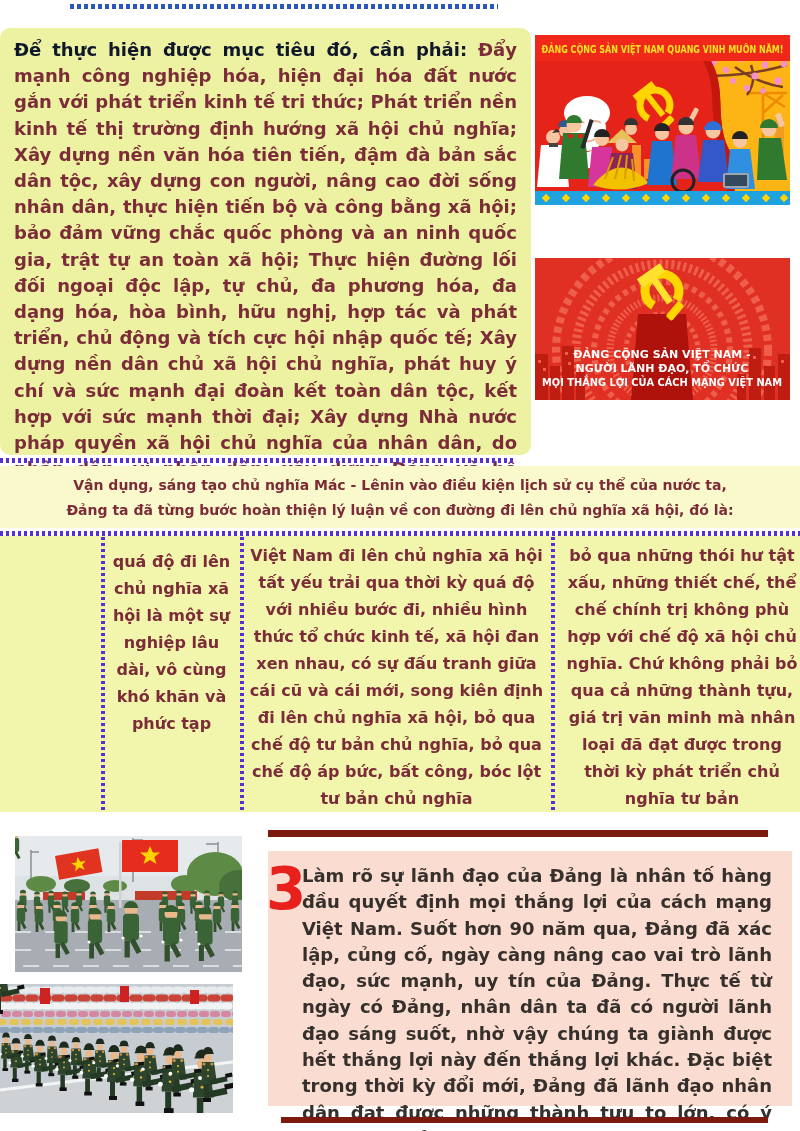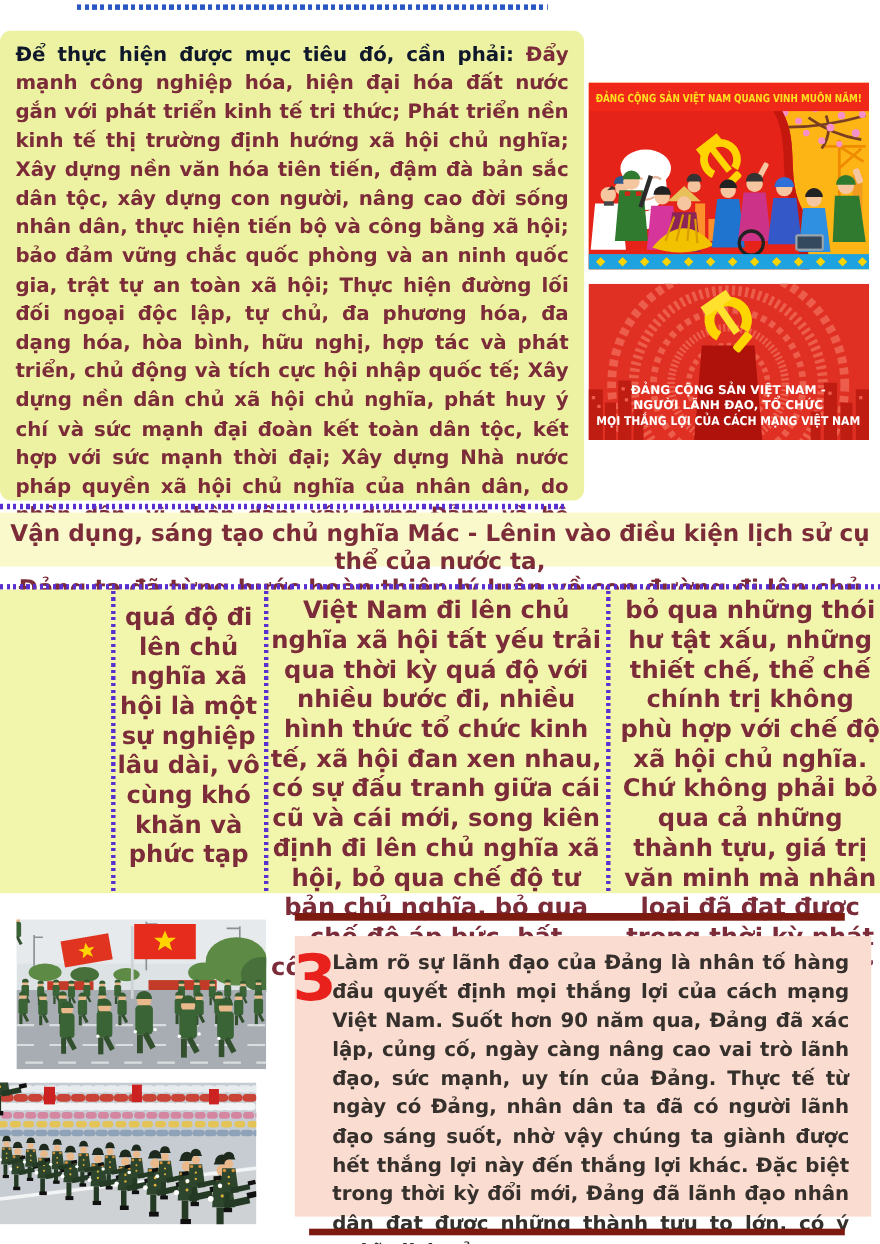--- a/index.html
+++ b/index.html
@@ -48,7 +48,7 @@
     <p><span class="goals-heading">Để thực hiện được mục tiêu đó, cần phải:</span><span class="goals-body"> Đẩy mạnh công nghiệp hóa, hiện đại hóa đất nước gắn với phát triển kinh tế tri thức; Phát triển nền kinh tế thị trường định hướng xã hội chủ nghĩa; Xây dựng nền văn hóa tiên tiến, đậm đà bản sắc dân tộc, xây dựng con người, nâng cao đời sống nhân dân, thực hiện tiến bộ và công bằng xã hội; bảo đảm vững chắc quốc phòng và an ninh quốc gia, trật tự an toàn xã hội; Thực hiện đường lối đối ngoại độc lập, tự chủ, đa phương hóa, đa dạng hóa, hòa bình, hữu nghị, hợp tác và phát triển, chủ động và tích cực hội nhập quốc tế; Xây dựng nền dân chủ xã hội chủ nghĩa, phát huy ý chí và sức mạnh đại đoàn kết toàn dân tộc, kết hợp với sức mạnh thời đại; Xây dựng Nhà nước pháp quyền xã hội chủ nghĩa của nhân dân, do nhân dân, vì nhân dân; xây dựng Đảng và hệ thống chính trị trong sạch, vững mạnh toàn diện</span></p>
   </div>
 
-  <div class="abs" style="left:535px;top:35px;width:255px;height:170px;margin-top:40px;">
+  <div class="abs" style="left:535px;top:35px;width:255px;height:170px;">
     <svg viewBox="0 0 255 170" width="255" height="170">
       <rect width="255" height="170" fill="#fdb515"></rect>
       <g stroke="#ef8b00" stroke-width="2.5" fill="none">

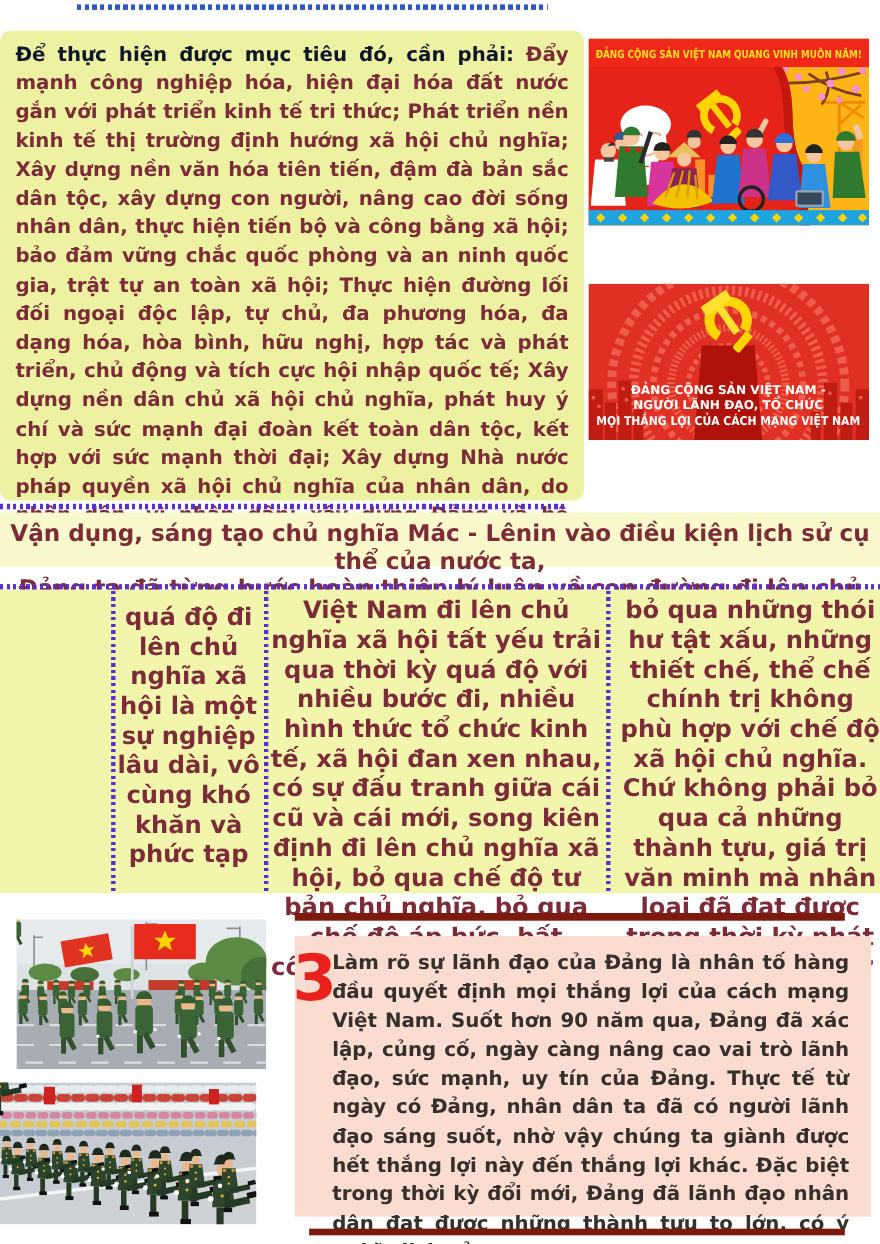--- a/index.html
+++ b/index.html
@@ -19,8 +19,8 @@
   .goals-heading{color:#0f172a;margin-top:12px;}
   .goals-body{color:#7b2c38;}
   
-  .band{left:0;top:466px;width:800px;height:49px;background:#f9f9cb;color:#7b2c38;
-        text-align:center;font-size:21px;line-height:25px;padding-top:7px;}
+  .band{left:0;top:466px;width:800px;height:62px;background:#f9f9cb;color:#7b2c38;
+        text-align:center;font-size:14px;line-height:25px;padding-top:7px;}
   
   .cols{left:0;top:536px;width:800px;height:276px;background:#f2f5ac;}
   .col{position:absolute;top:0;height:276px;color:#7b2c38;font-size:22px;line-height:27px;text-align:center;box-sizing:border-box;}

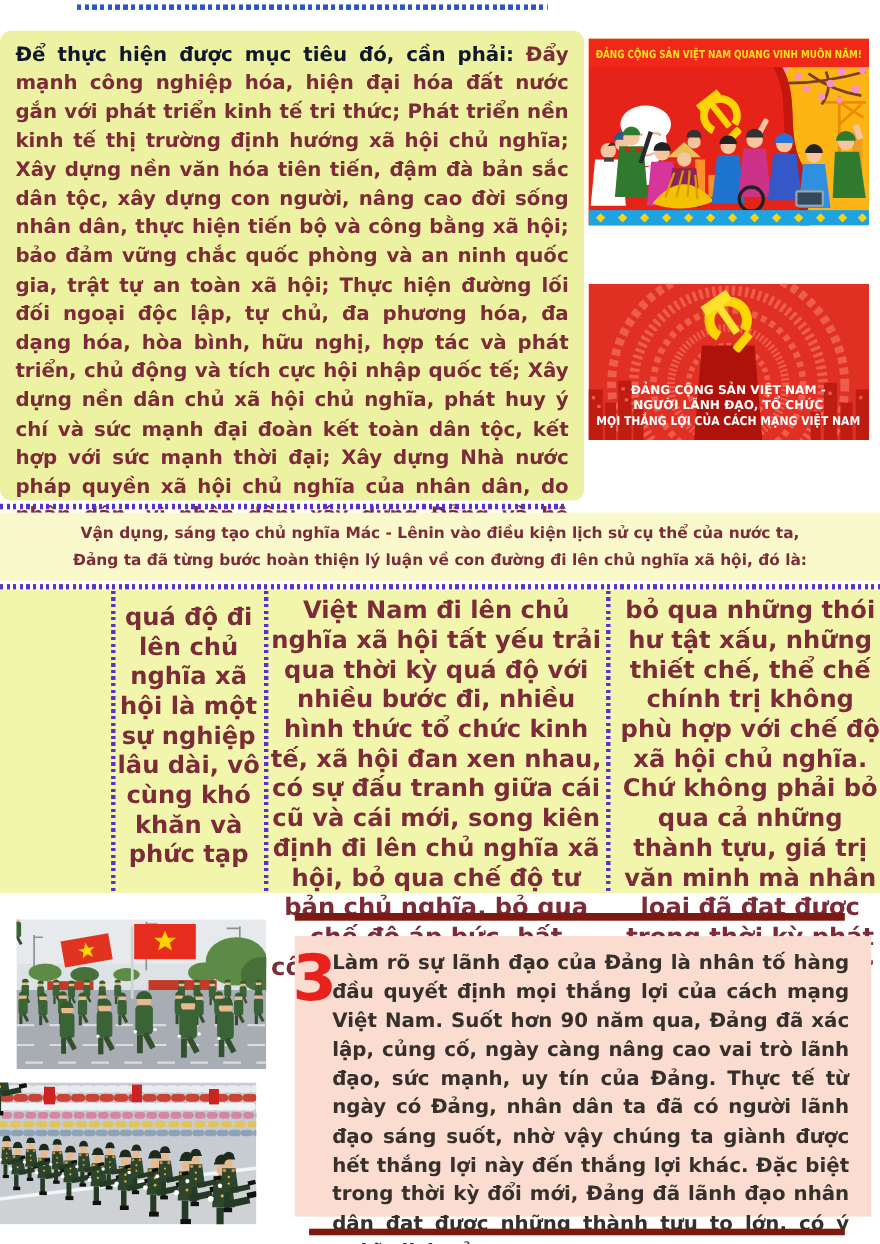--- a/index.html
+++ b/index.html
@@ -23,7 +23,7 @@
         text-align:center;font-size:14px;line-height:25px;padding-top:7px;}
   
   .cols{left:0;top:536px;width:800px;height:276px;background:#f2f5ac;}
-  .col{position:absolute;top:0;height:276px;color:#7b2c38;font-size:22px;line-height:27px;text-align:center;box-sizing:border-box;}
+  .col{position:absolute;top:0;height:276px;color:#7b2c38;font-size:16px;line-height:27px;text-align:center;box-sizing:border-box;}
   .col1{left:2px;width:97px;padding-top:34px;}
   .col2{left:106px;width:131px;padding-top:12px;}
   .col3{left:245px;width:303px;padding-top:6px;}

